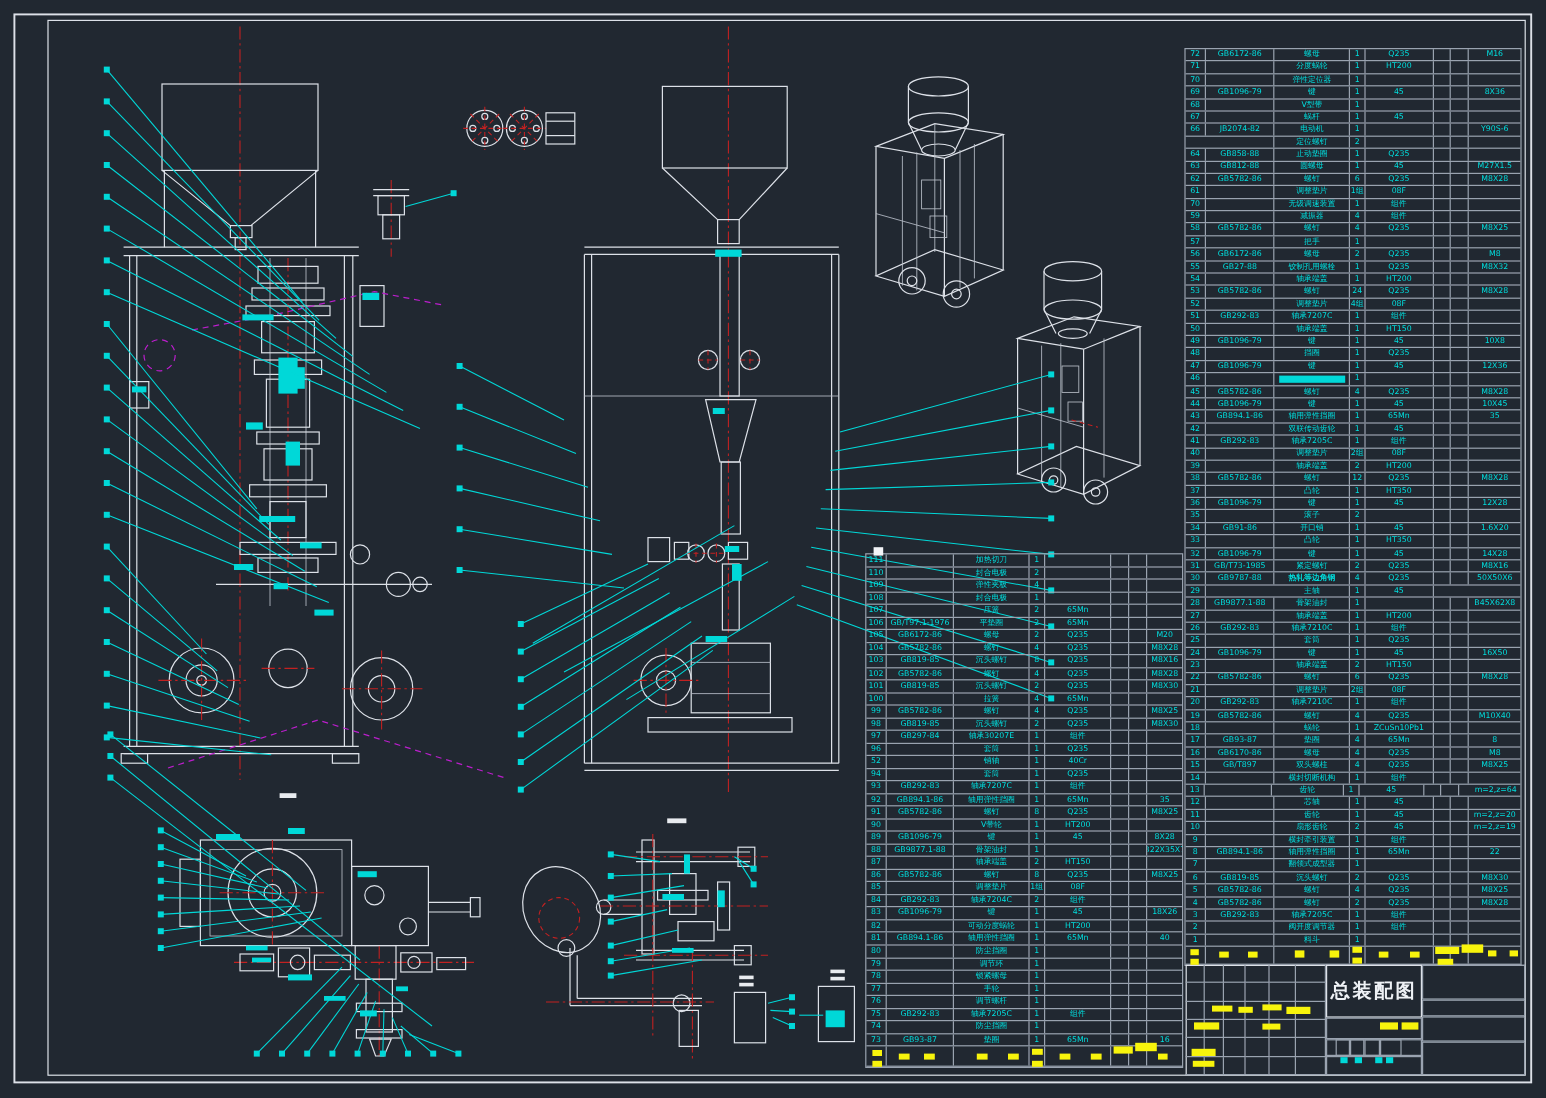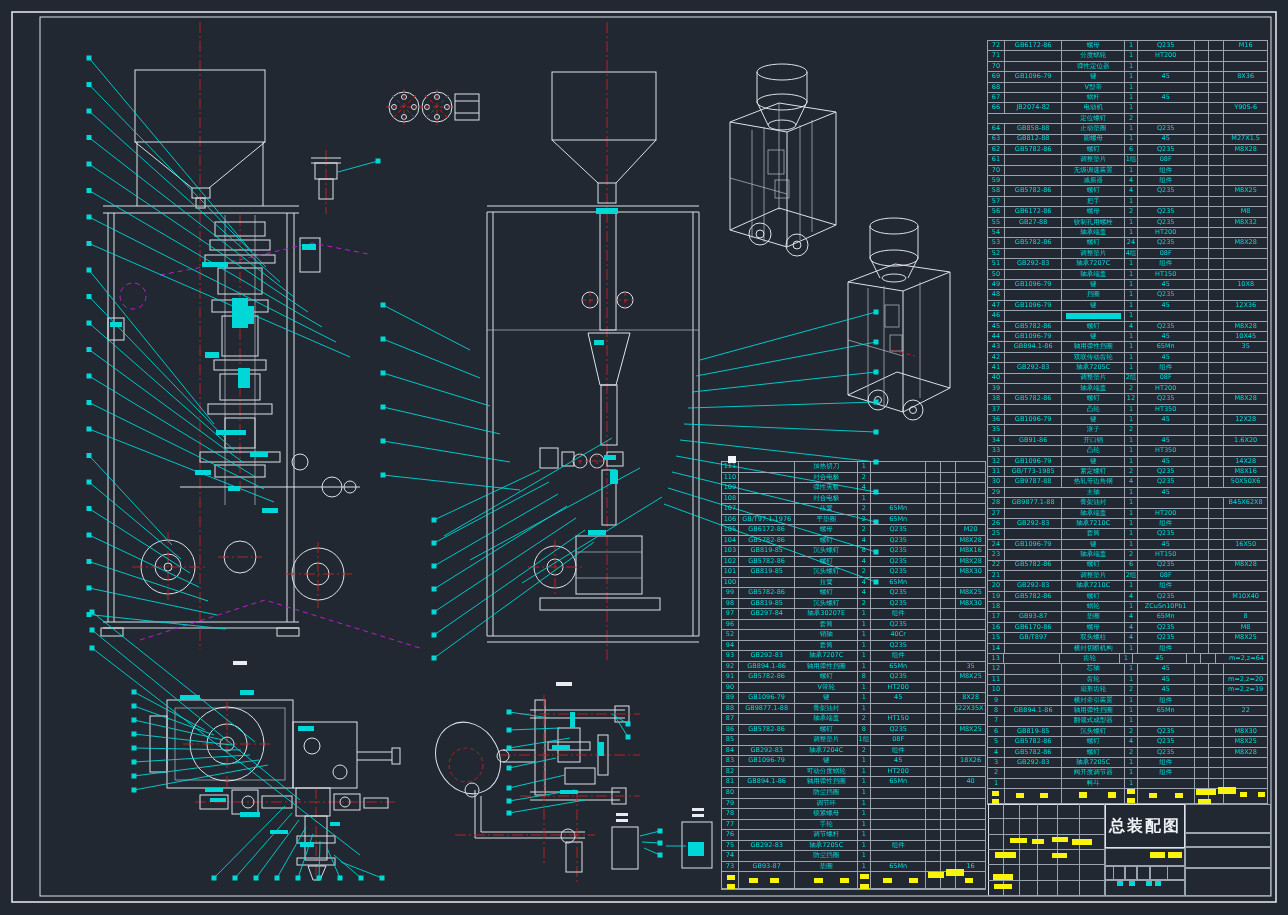--- a/index.html
+++ b/index.html
@@ -926,7 +926,7 @@
       <div class="trow" style="height: 10.4px;">
         <div class="tcell" style="width: 17px;">30</div>
         <div class="tcell" style="width: 58px;">GB9787-88</div>
-        <div class="tcell" style="width: 63px;">热轧等边角钢</div>
+        <div class="tcell" style="width: 63px; font-weight: bold;">热轧等边角钢</div>
         <div class="tcell" style="width: 13px;">4</div>
         <div class="tcell" style="width: 57px;">Q235</div>
         <div class="tcell" style="width: 15px;"></div>

